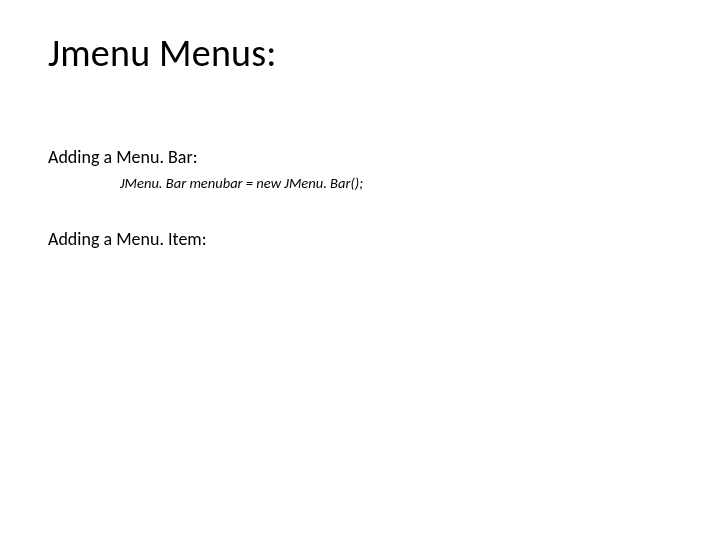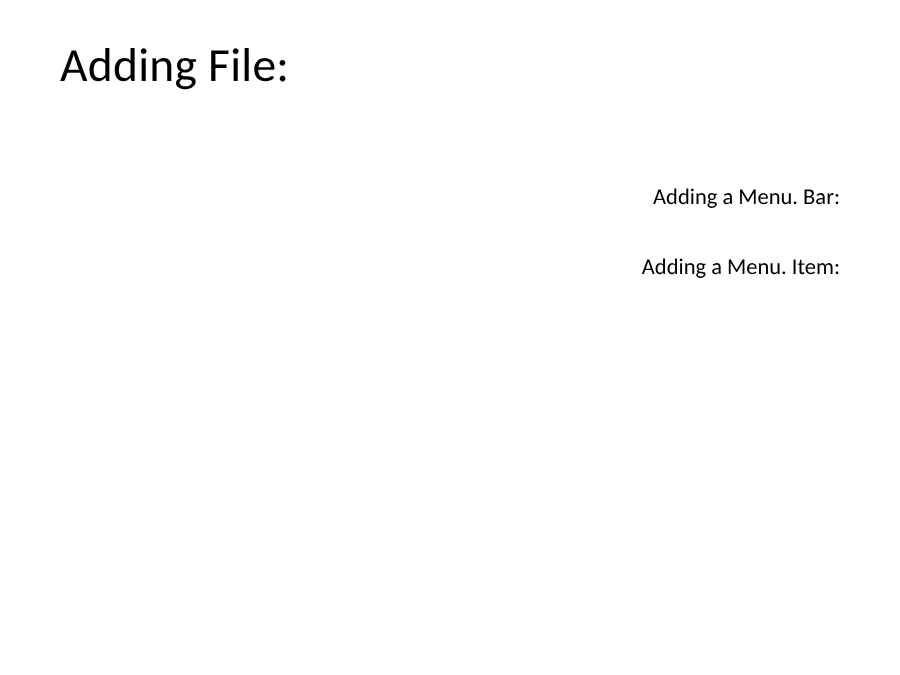--- a/index.html
+++ b/index.html
@@ -40,7 +40,7 @@
 </head>
 <body>
 
-<h1 class="title">Adding File:</h1>
+<h1 class="title">Jmenu Menus:</h1>
 
 <div class="section">
   <div class="section-heading">Adding a Menu. Bar:</div>

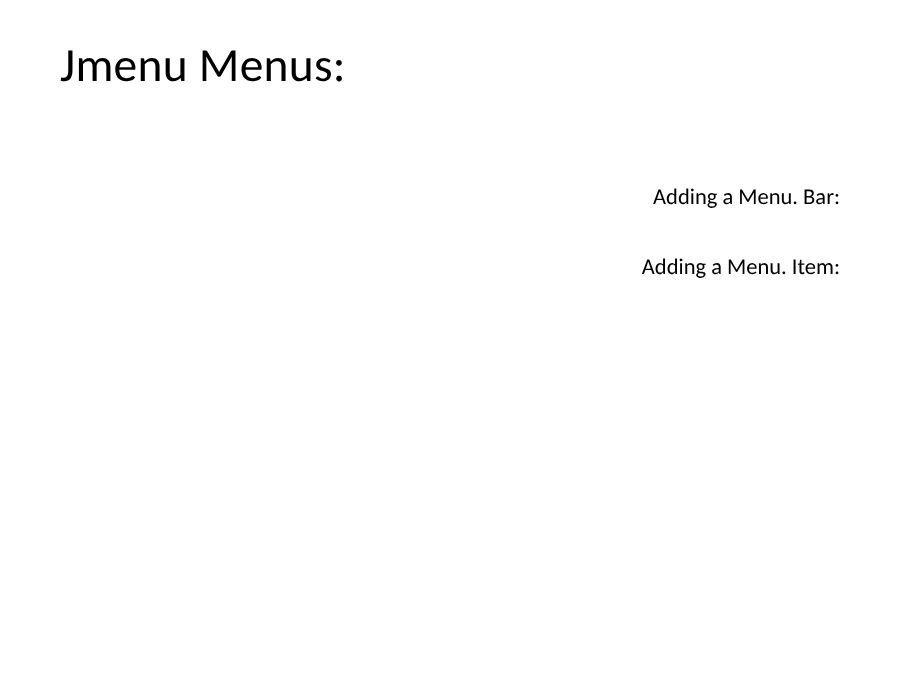--- a/index.html
+++ b/index.html
@@ -25,7 +25,6 @@
     font-size: 18px;
     font-weight: 400;
     margin-bottom: 6px;
-    text-align: right;
   }
   .code-lines {
     padding-left: 72px;

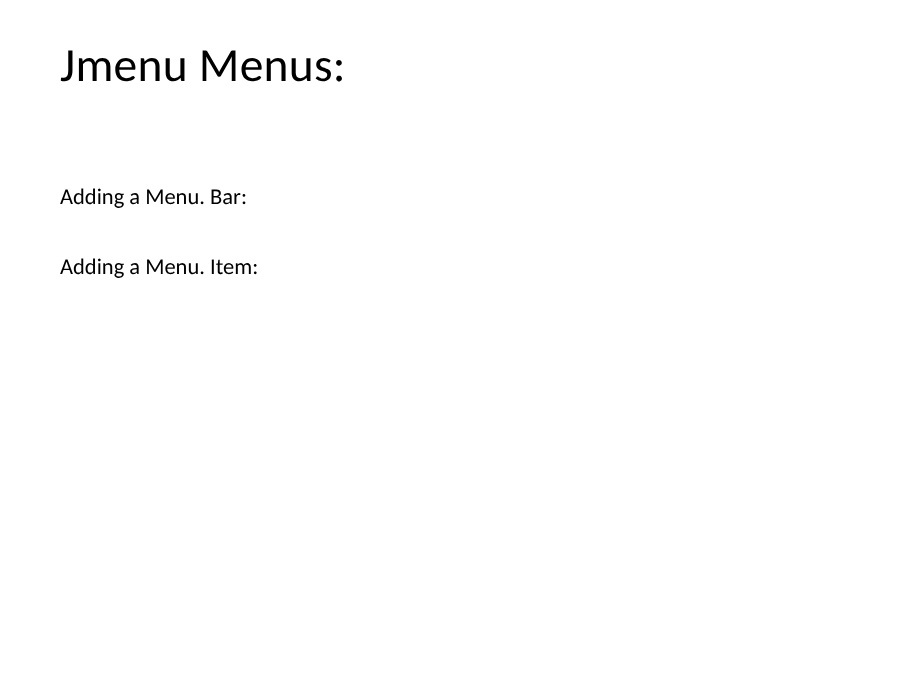--- a/index.html
+++ b/index.html
@@ -44,6 +44,7 @@
 <div class="section">
   <div class="section-heading">Adding a Menu. Bar:</div>
   <div class="code-lines">
+    <div class="code-line">JMenu. Bar menubar = new JMenu. Bar();</div>
   </div>
 </div>
 

